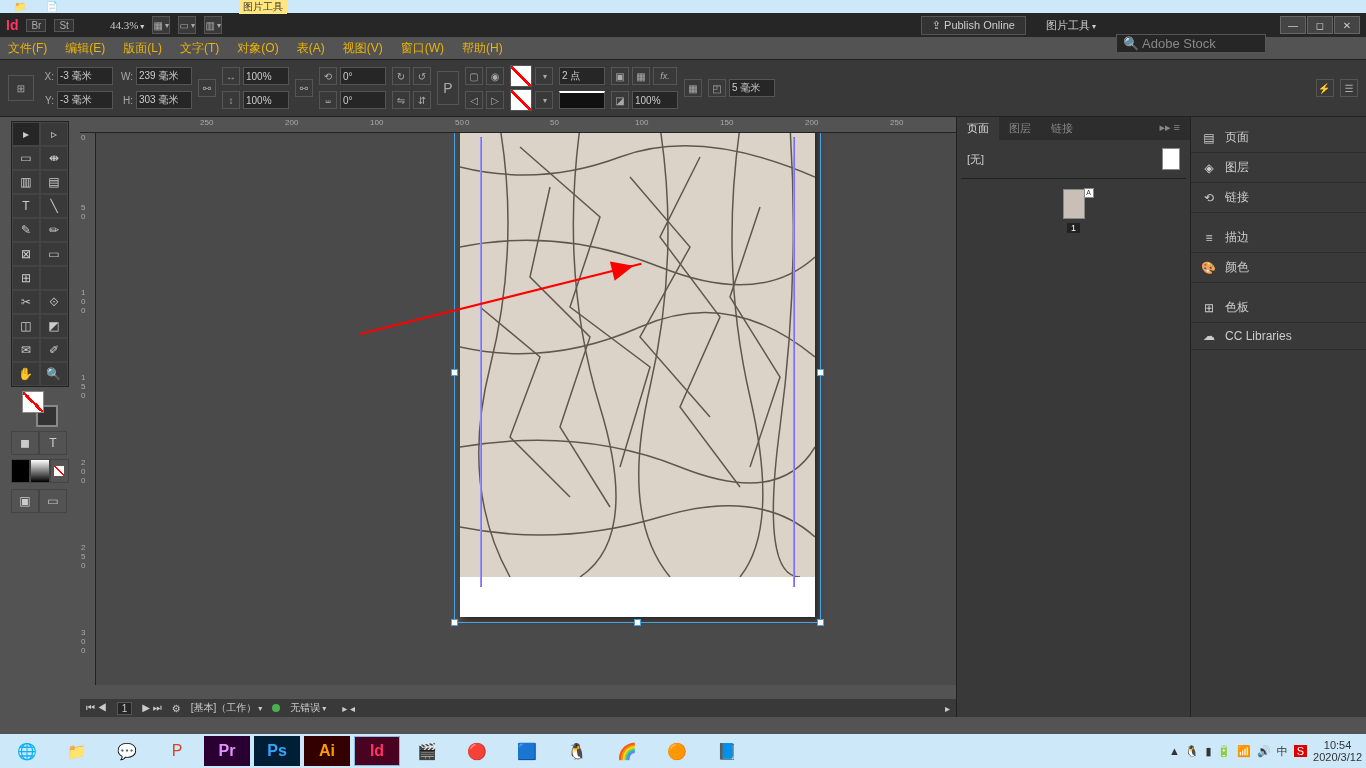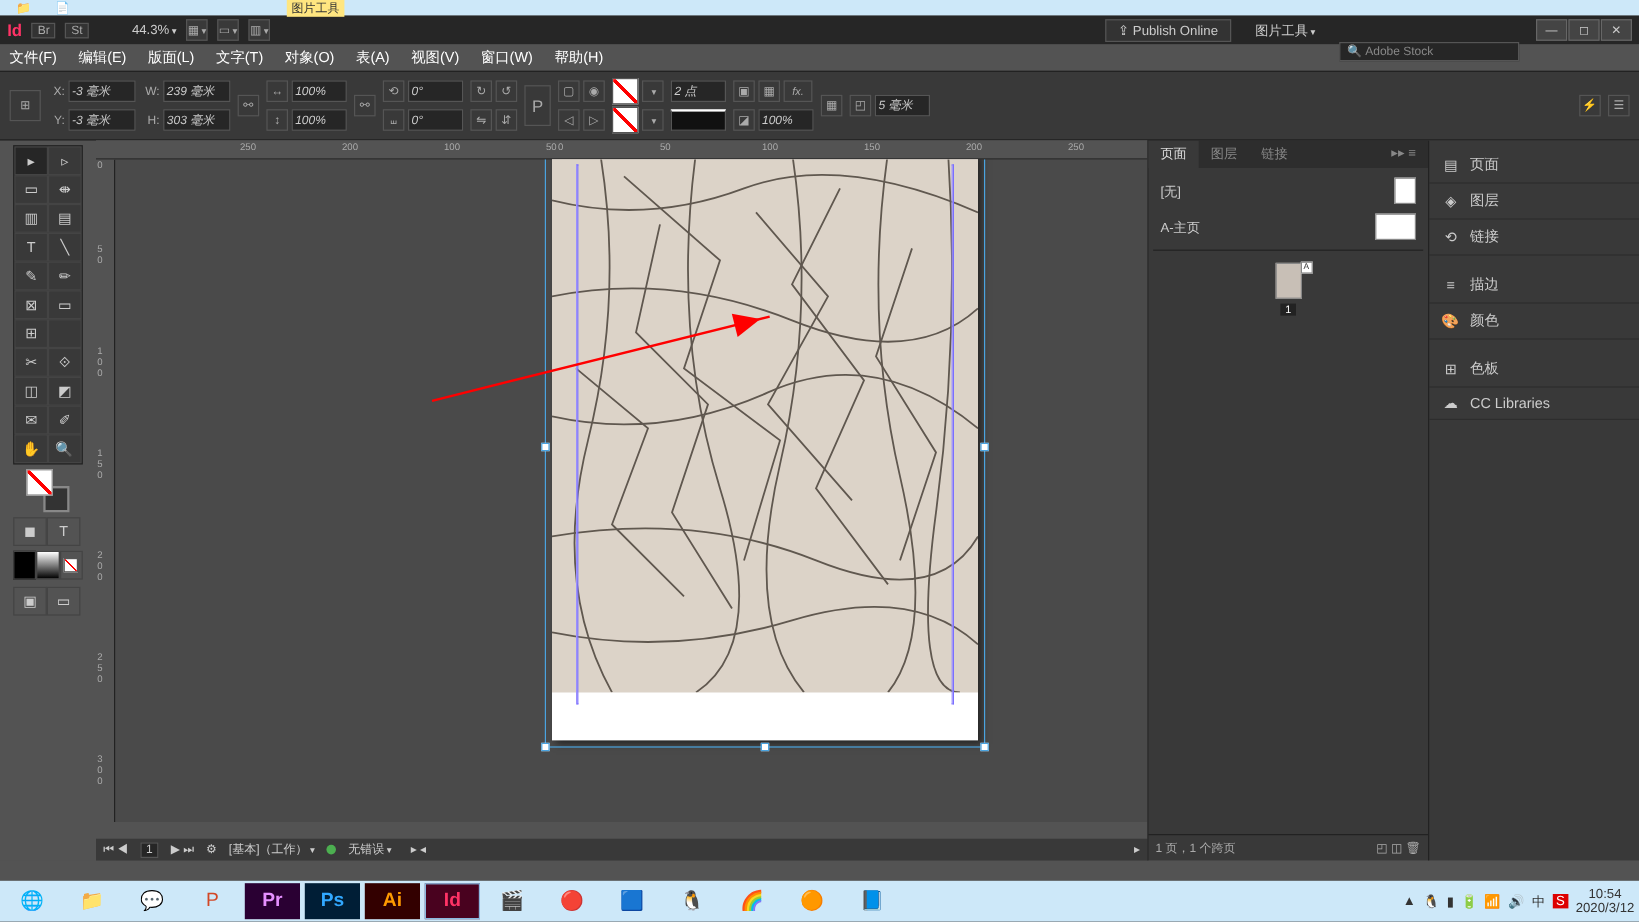--- a/index.html
+++ b/index.html
@@ -10,7 +10,7 @@
 .titlebar { height:24px; background:#262626; display:flex; align-items:center; padding:0 6px; gap:8px; }
 .id-logo { color:#f36; font-weight:bold; font-size:14px; }
 .mini-btn { background:#333; border:1px solid #555; padding:0 4px; font-size:10px; color:#aaa; }
-.zoom-sel { background:transparent; color:#ccc; border:none; font-size:11px; }
+.zoom-sel { background:transparent; color:#ccc; border:none; font-size:11px;font-family:Liberation Serif, serif; }
 .triangle-down::after { content:"▾"; margin-left:2px; font-size:8px; }
 .spacer { flex:1; }
 .pub-btn { background:#333; border:1px solid #555; padding:2px 10px; font-size:11px; color:#ccc; }

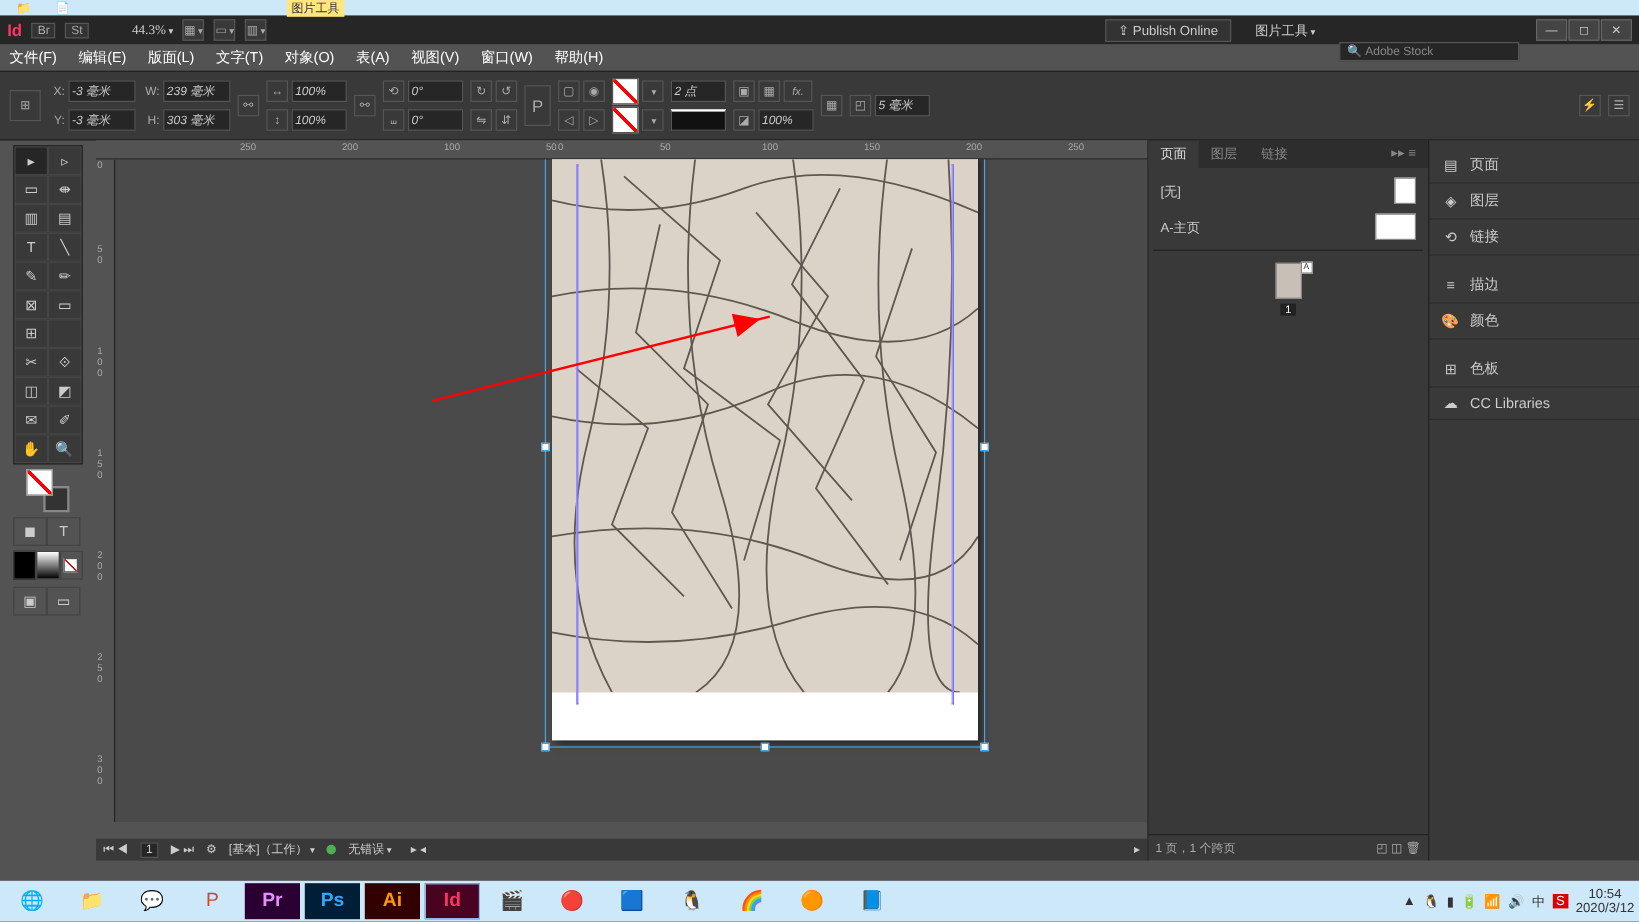--- a/index.html
+++ b/index.html
@@ -18,7 +18,7 @@
 .win-ctrl { display:flex; gap:1px; margin-left:6px; }
 .win-ctrl div { width:26px; height:18px; background:#444; border:1px solid #666; display:flex; align-items:center; justify-content:center; font-size:10px; }
 .menubar { height:22px; background:#535353; display:flex; align-items:center; padding:0 8px; gap:18px; }
-.menubar span { font-size:12px; color:#ffffff; }
+.menubar span { font-size:12px; color:#eab308; }
 .controlbar { height:58px; background:#393939; border-top:1px solid #222; border-bottom:1px solid #222; display:flex; align-items:center; padding:0 8px; gap:6px; position:relative; }
 .ctrl-grp { display:flex; flex-direction:column; gap:2px; }
 .ctrl-row { display:flex; align-items:center; gap:3px; height:22px; }

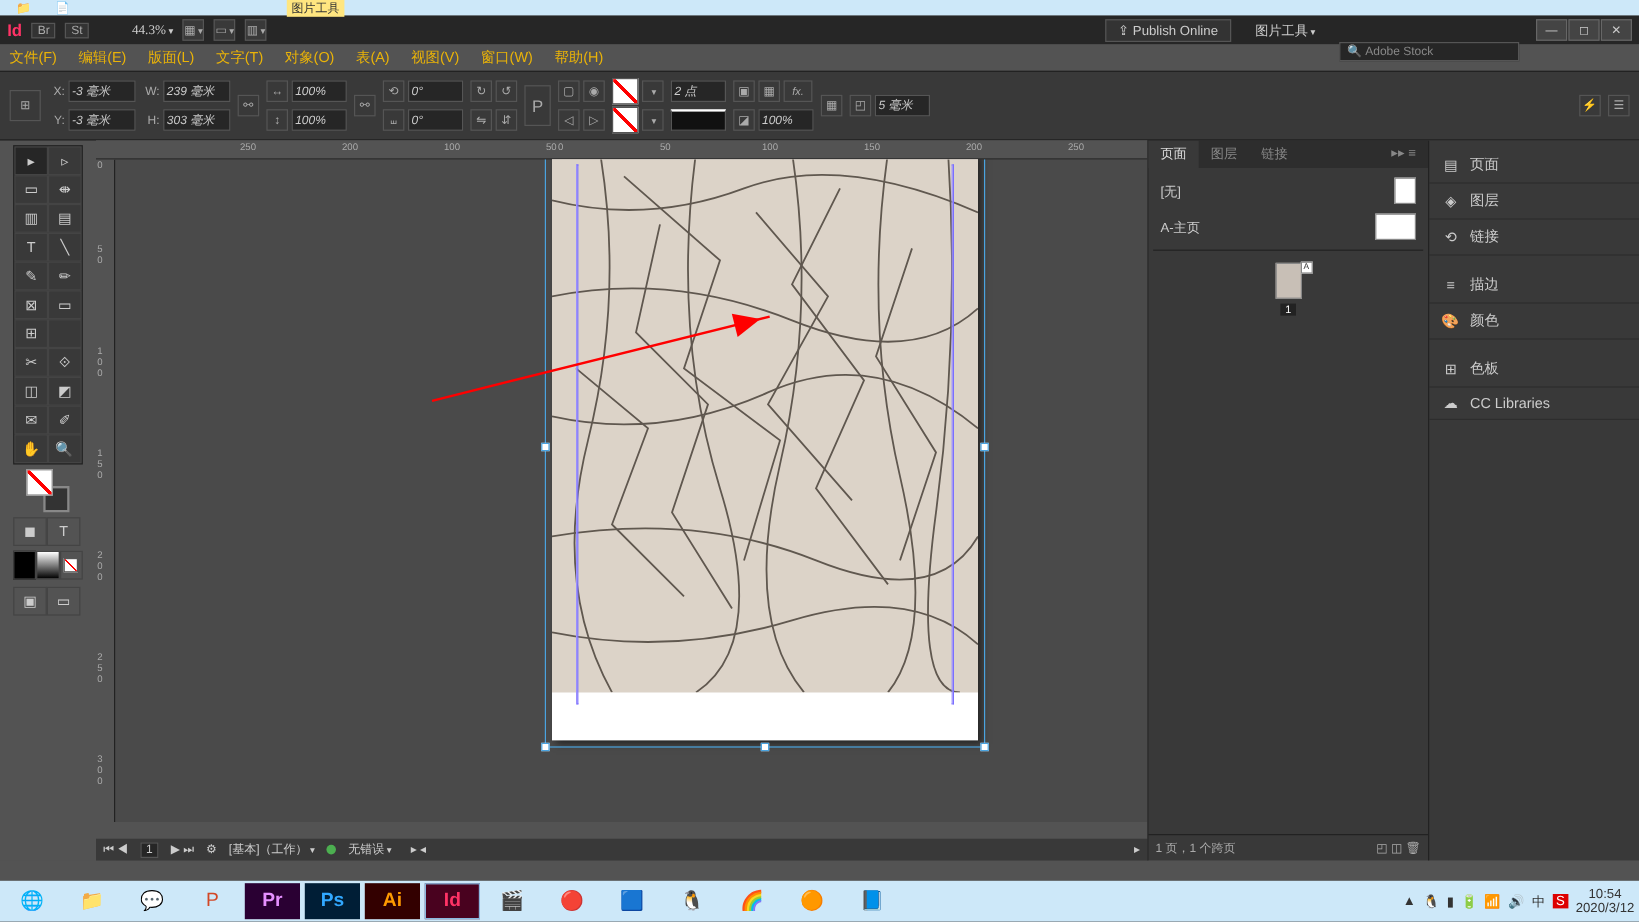--- a/index.html
+++ b/index.html
@@ -14,7 +14,7 @@
 .triangle-down::after { content:"▾"; margin-left:2px; font-size:8px; }
 .spacer { flex:1; }
 .pub-btn { background:#333; border:1px solid #555; padding:2px 10px; font-size:11px; color:#ccc; }
-.search-box { background:#262626; border:1px solid #555; padding:1px 6px; font-size:10px; color:#888; width:150px;margin-top:36px; }
+.search-box { background:#262626; border:1px solid #555; padding:1px 6px; font-size:13px; color:#888; width:150px;margin-top:36px; }
 .win-ctrl { display:flex; gap:1px; margin-left:6px; }
 .win-ctrl div { width:26px; height:18px; background:#444; border:1px solid #666; display:flex; align-items:center; justify-content:center; font-size:10px; }
 .menubar { height:22px; background:#535353; display:flex; align-items:center; padding:0 8px; gap:18px; }

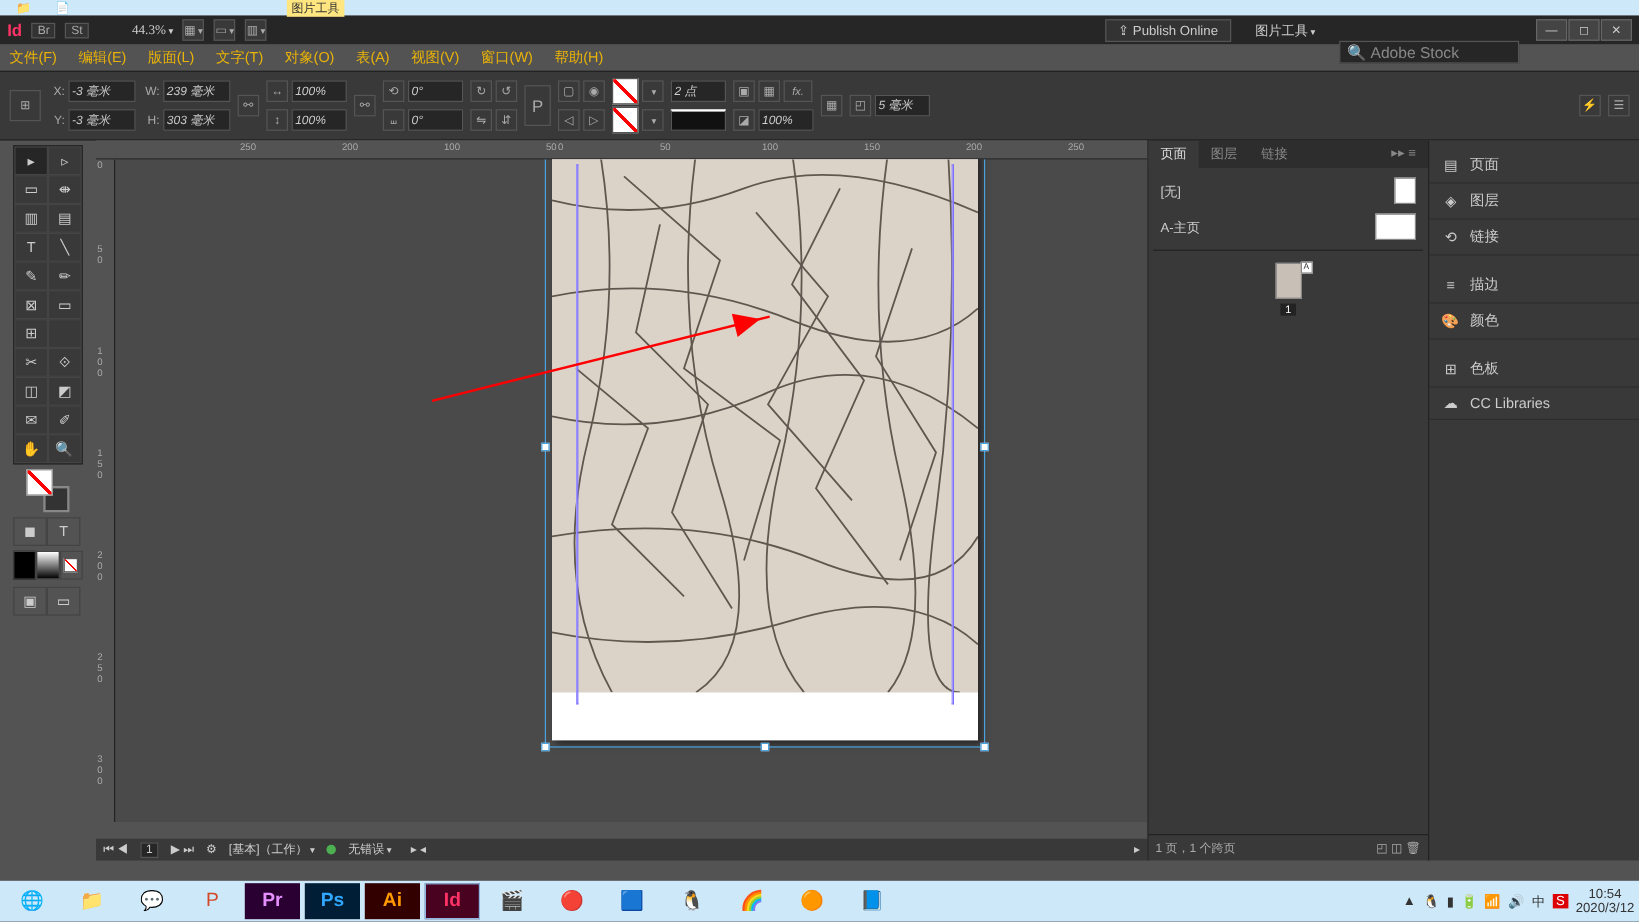--- a/index.html
+++ b/index.html
@@ -23,7 +23,7 @@
 .ctrl-grp { display:flex; flex-direction:column; gap:2px; }
 .ctrl-row { display:flex; align-items:center; gap:3px; height:22px; }
 .lbl { font-size:10px; color:#aaa; width:14px; text-align:right; }
-.fld { background:#262626; border:1px solid #555; color:#ccc; font-size:10px; width:56px; height:18px; padding:0 2px; display:flex; align-items:center;font-style:italic; }
+.fld { background:#262626; border:1px solid #555; color:#ccc; font-size:10px; width:56px; height:18px; padding:0 2px; display:flex; align-items:center; }
 .fld-s { width:46px; }
 .ic { width:18px; height:18px; border:1px solid #555; background:#393939; display:flex; align-items:center; justify-content:center; font-size:10px; color:#aaa; }
 .swatch-none { width:22px; height:22px; background:#fff; position:relative; border:1px solid #555; }

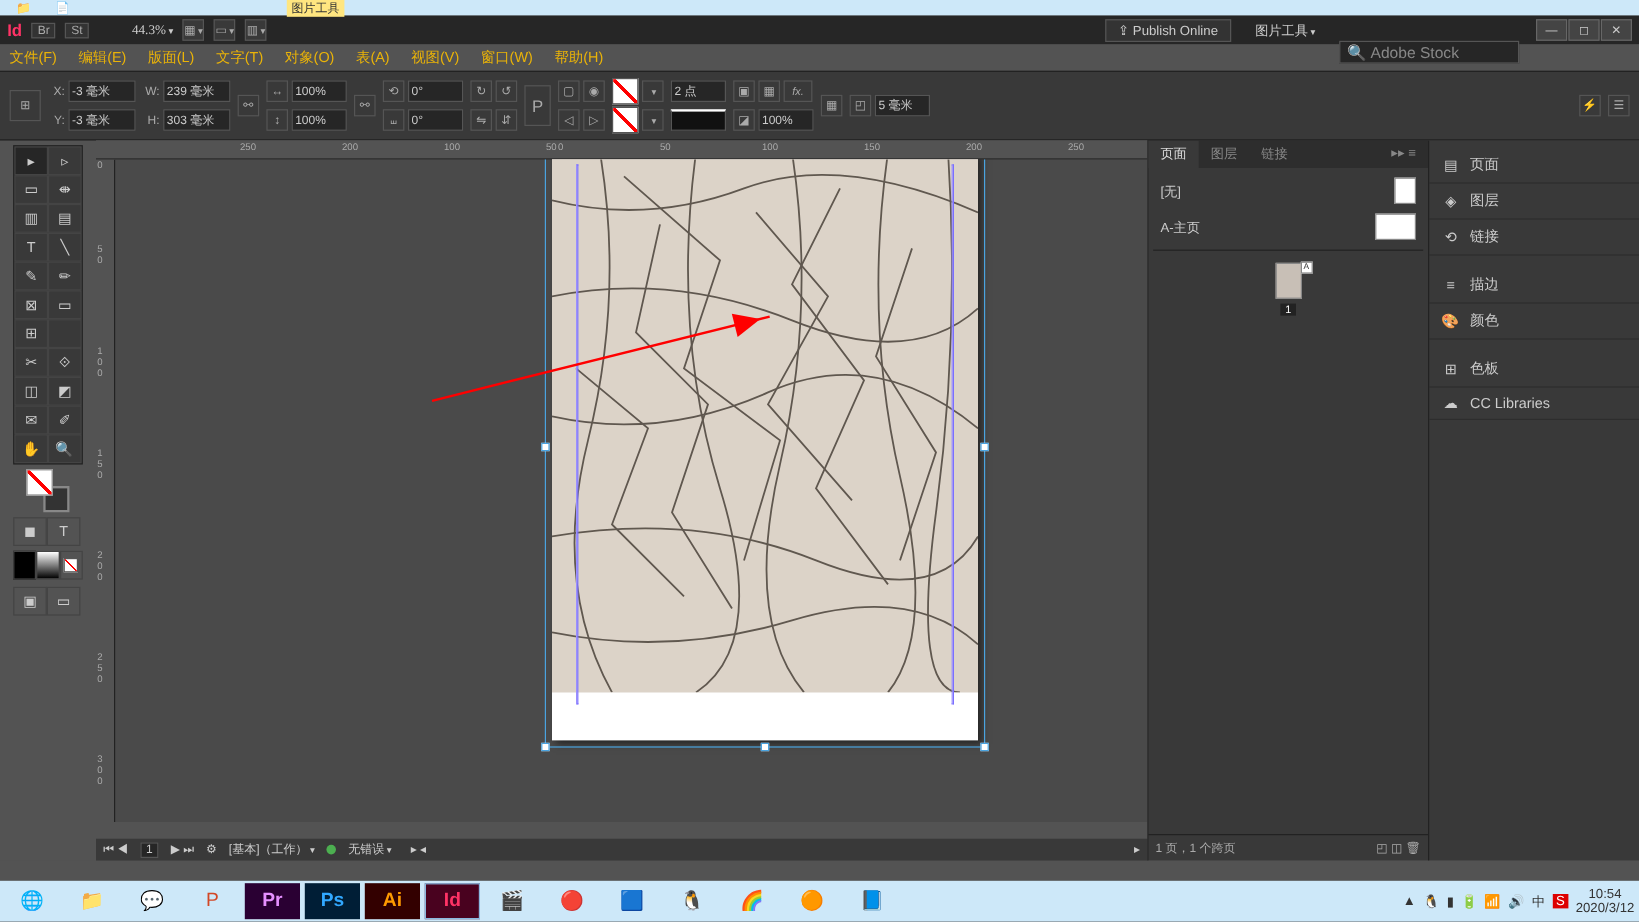--- a/index.html
+++ b/index.html
@@ -386,10 +386,6 @@
             <span>[无]</span>
             <div class="master-thumb"></div>
           </div>
-        <div class="master-row">
-            <span>A-主页</span>
-            <div class="master-thumb2"></div>
-          </div>
         <div style="height:1px;background:#222;margin:4px 0"></div>
         <div class="page-thumbs">
           <div class="page-thumb">

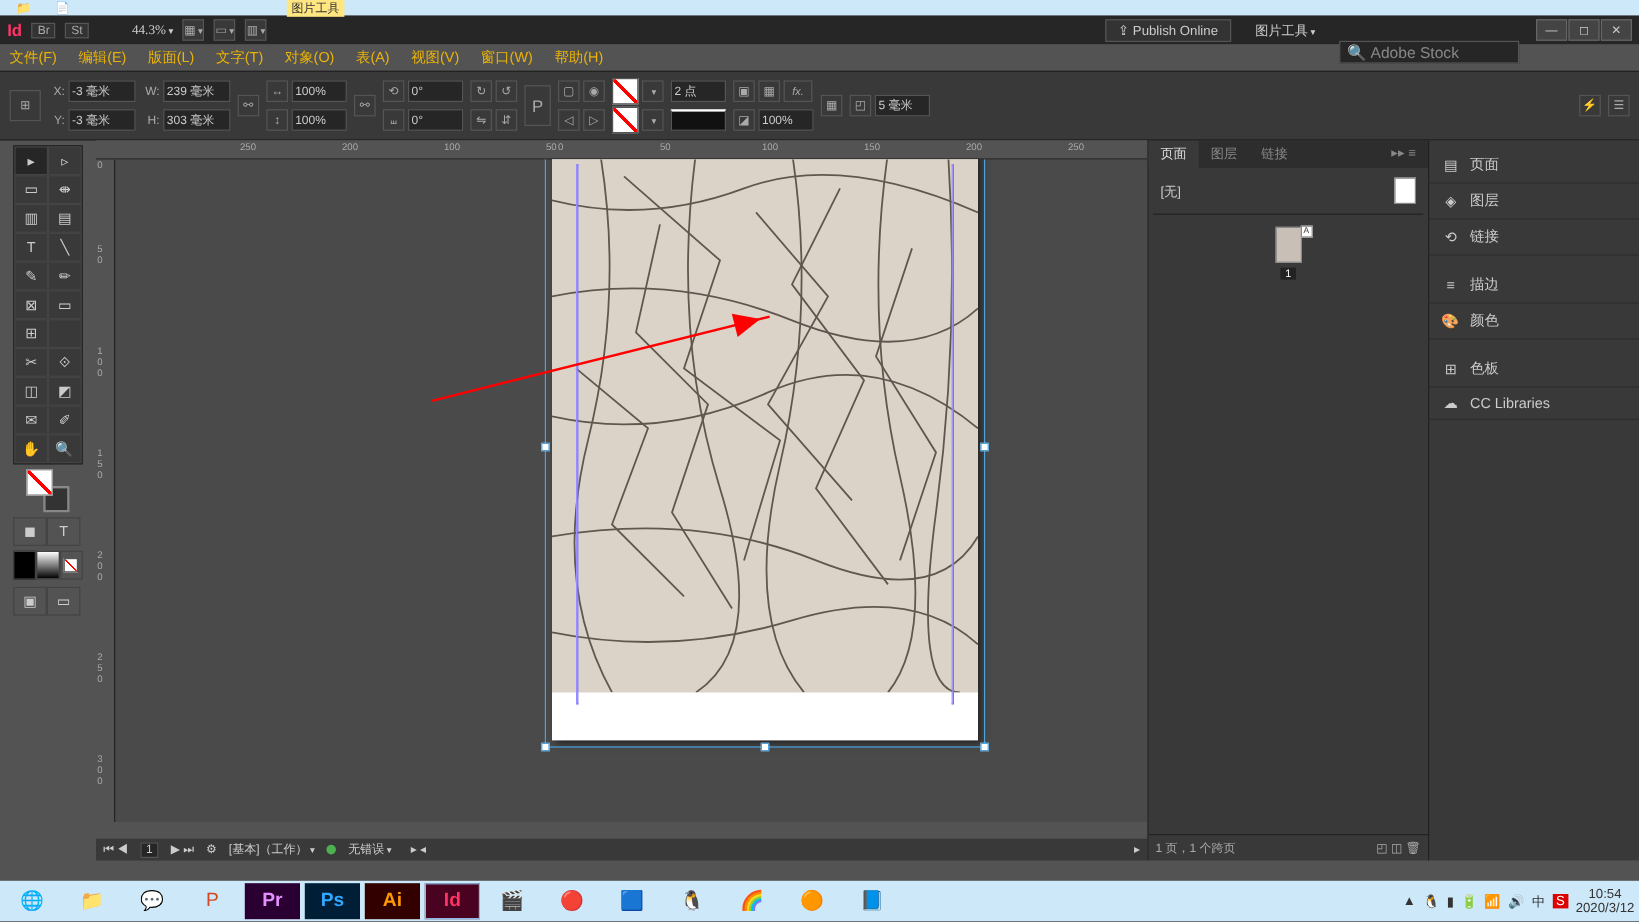--- a/index.html
+++ b/index.html
@@ -394,10 +394,6 @@
           <span style="background:#222;color:#fff;padding:0 4px;font-size:9px">1</span>
         </div>
       </div>
-      <div class="panel-foot">
-        <span>1 页，1 个跨页</span>
-        <span><span>◰</span> <span>◫</span> <span>🗑</span></span>
-      </div>
     </div>
 
     <div class="side-dock">

